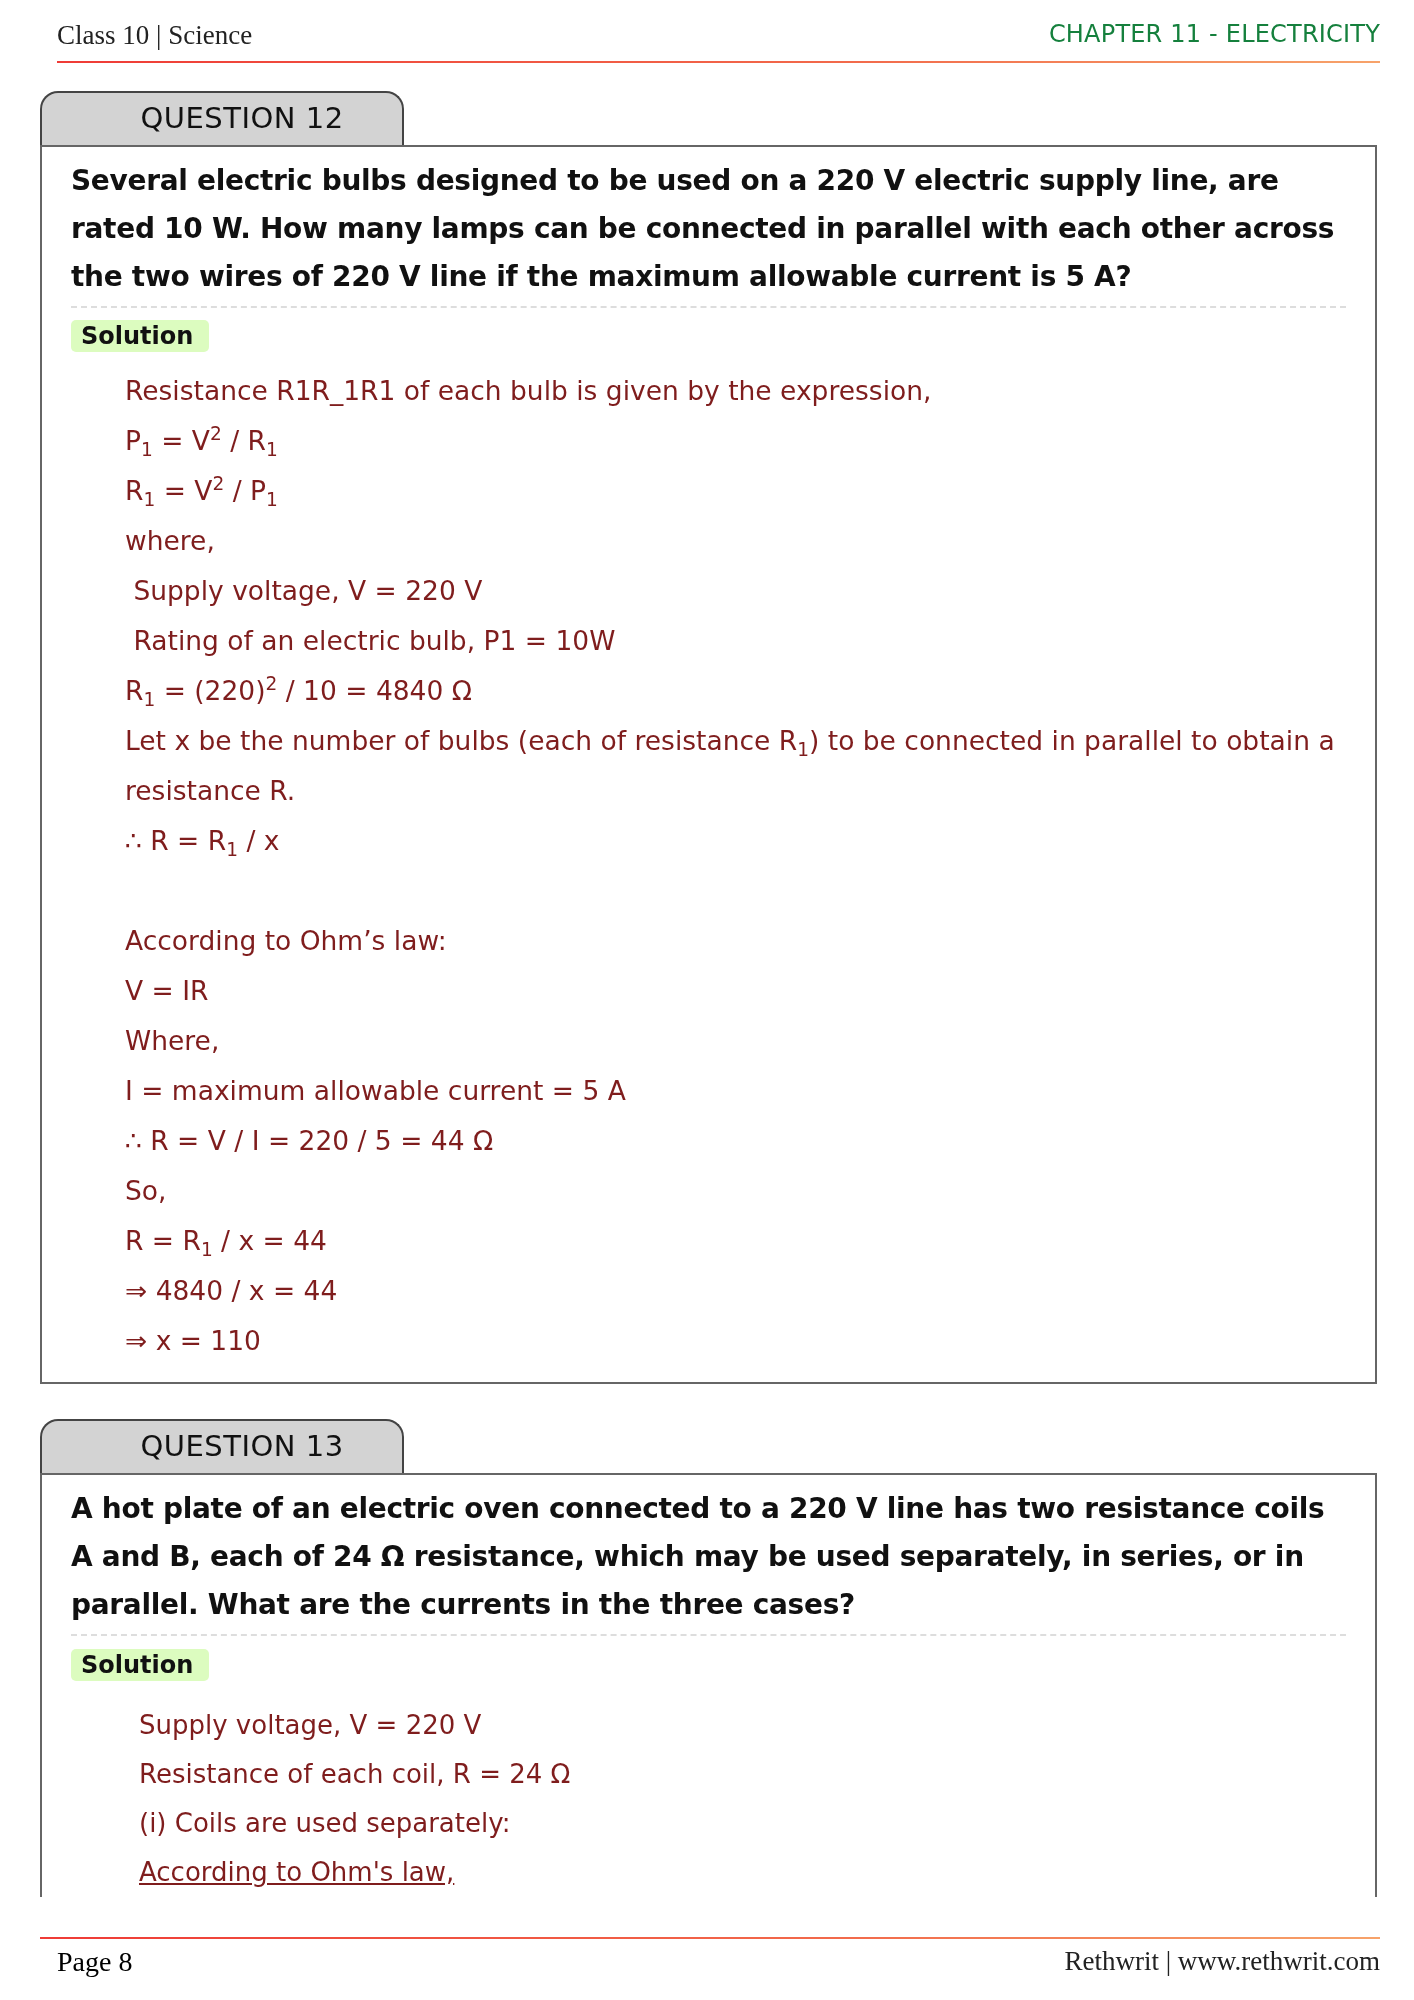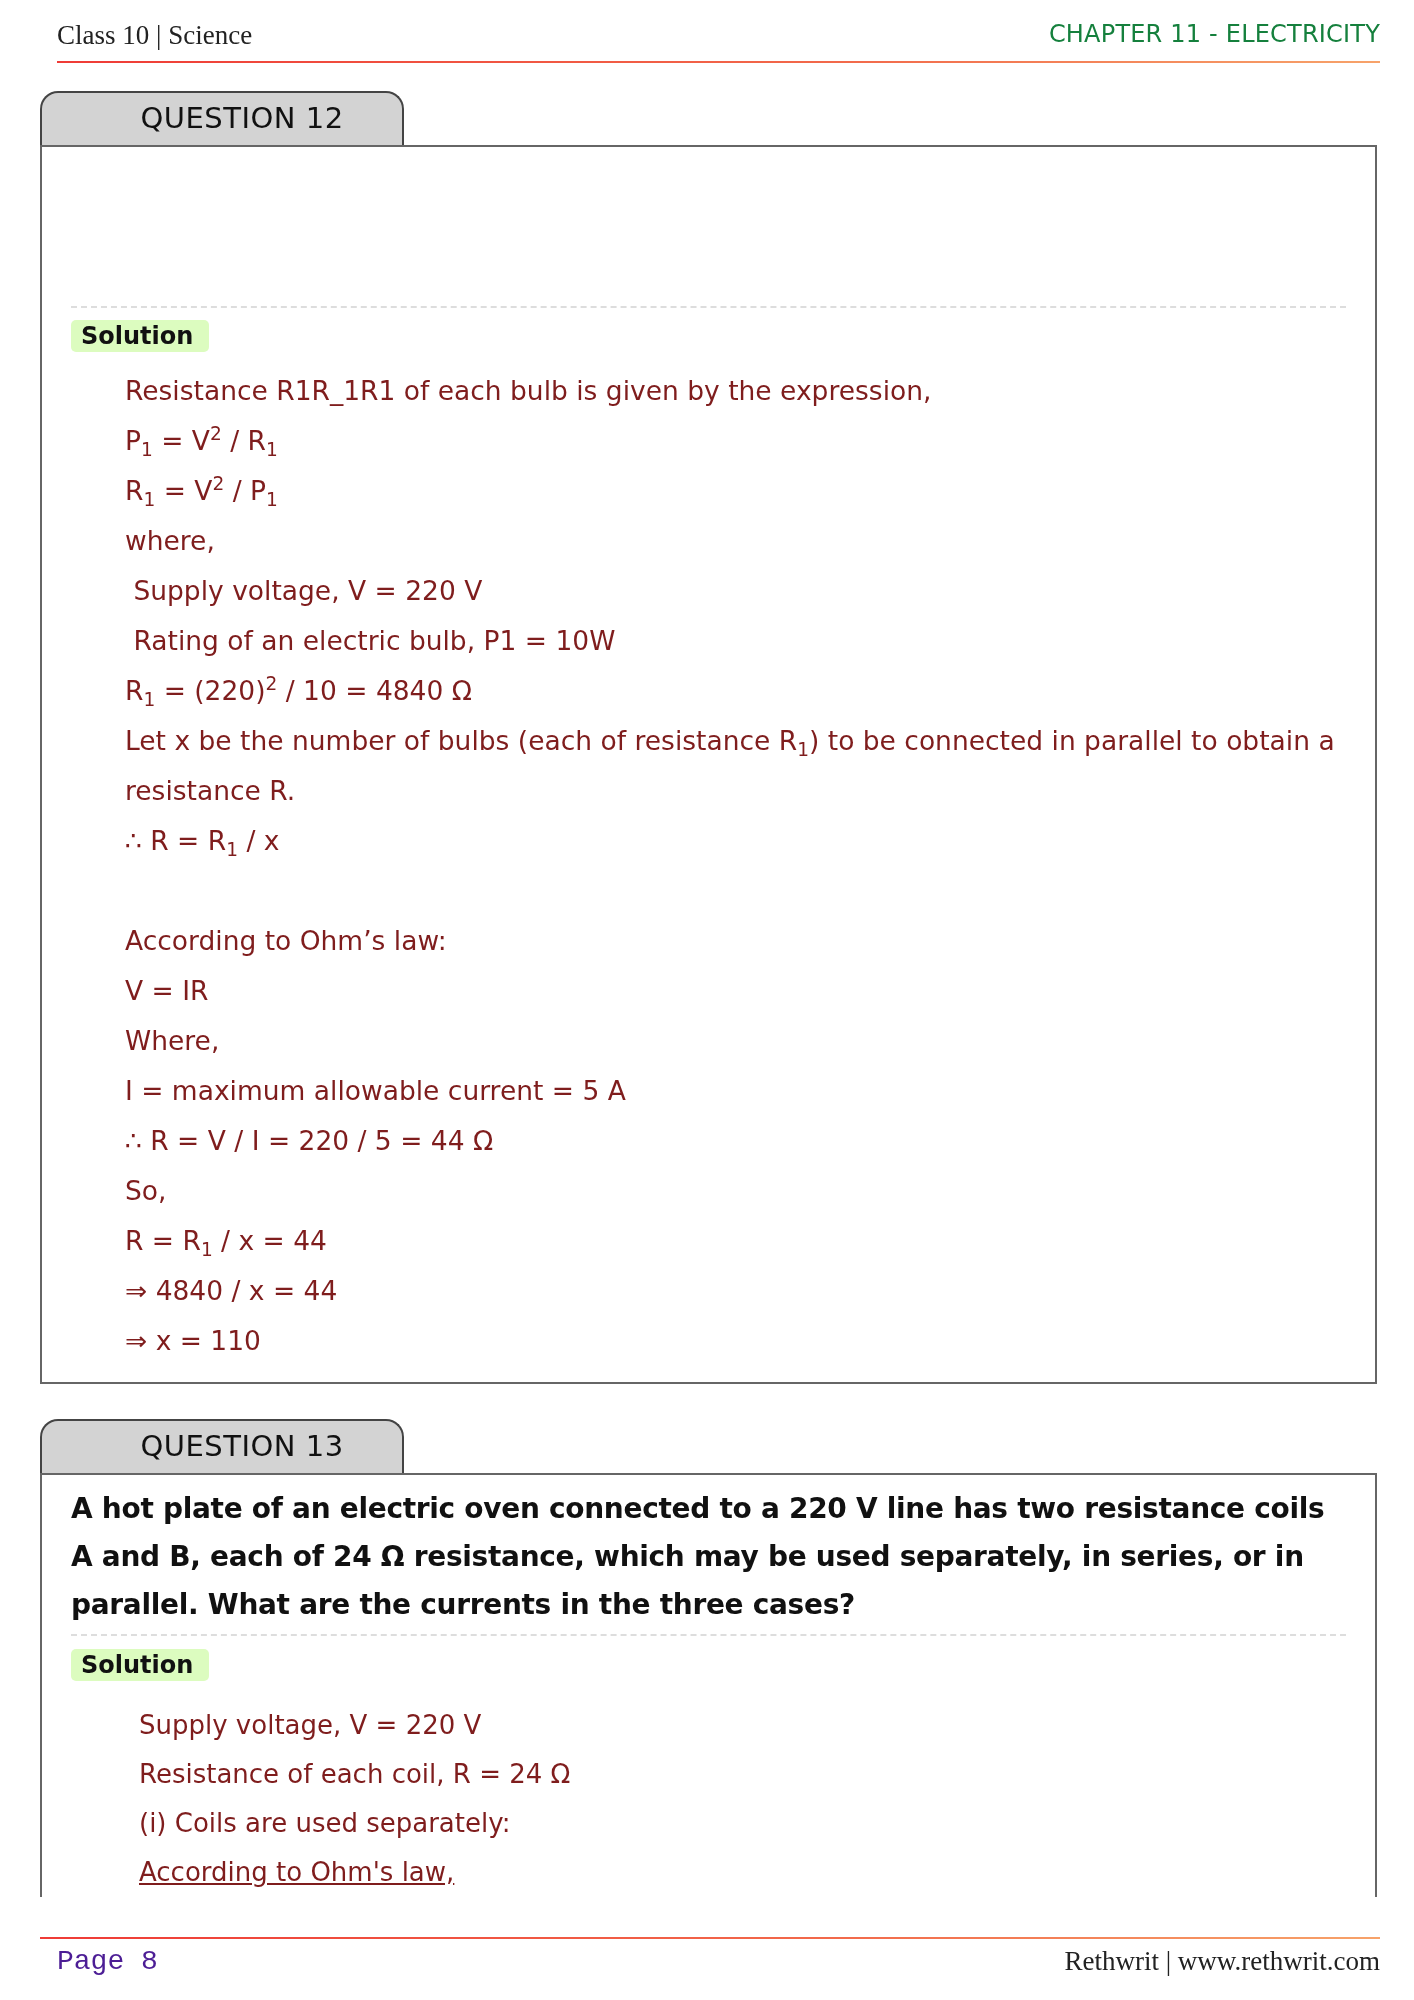--- a/index.html
+++ b/index.html
@@ -44,6 +44,7 @@
   <span>QUESTION 12</span>
 </div>
 <div class="q-box" style="top:145px; height:1239px;">
+  <div class="q-text">Several electric bulbs designed to be used on a 220 V electric supply line, are rated 10 W. How many lamps can be connected in parallel with each other across the two wires of 220 V line if the maximum allowable current is 5 A?</div>
   <div class="dash" style="top:159px;"></div>
   <div class="sol-badge" style="top:173px;">Solution</div>
   <div class="lines" style="left:41px; top:219px;">

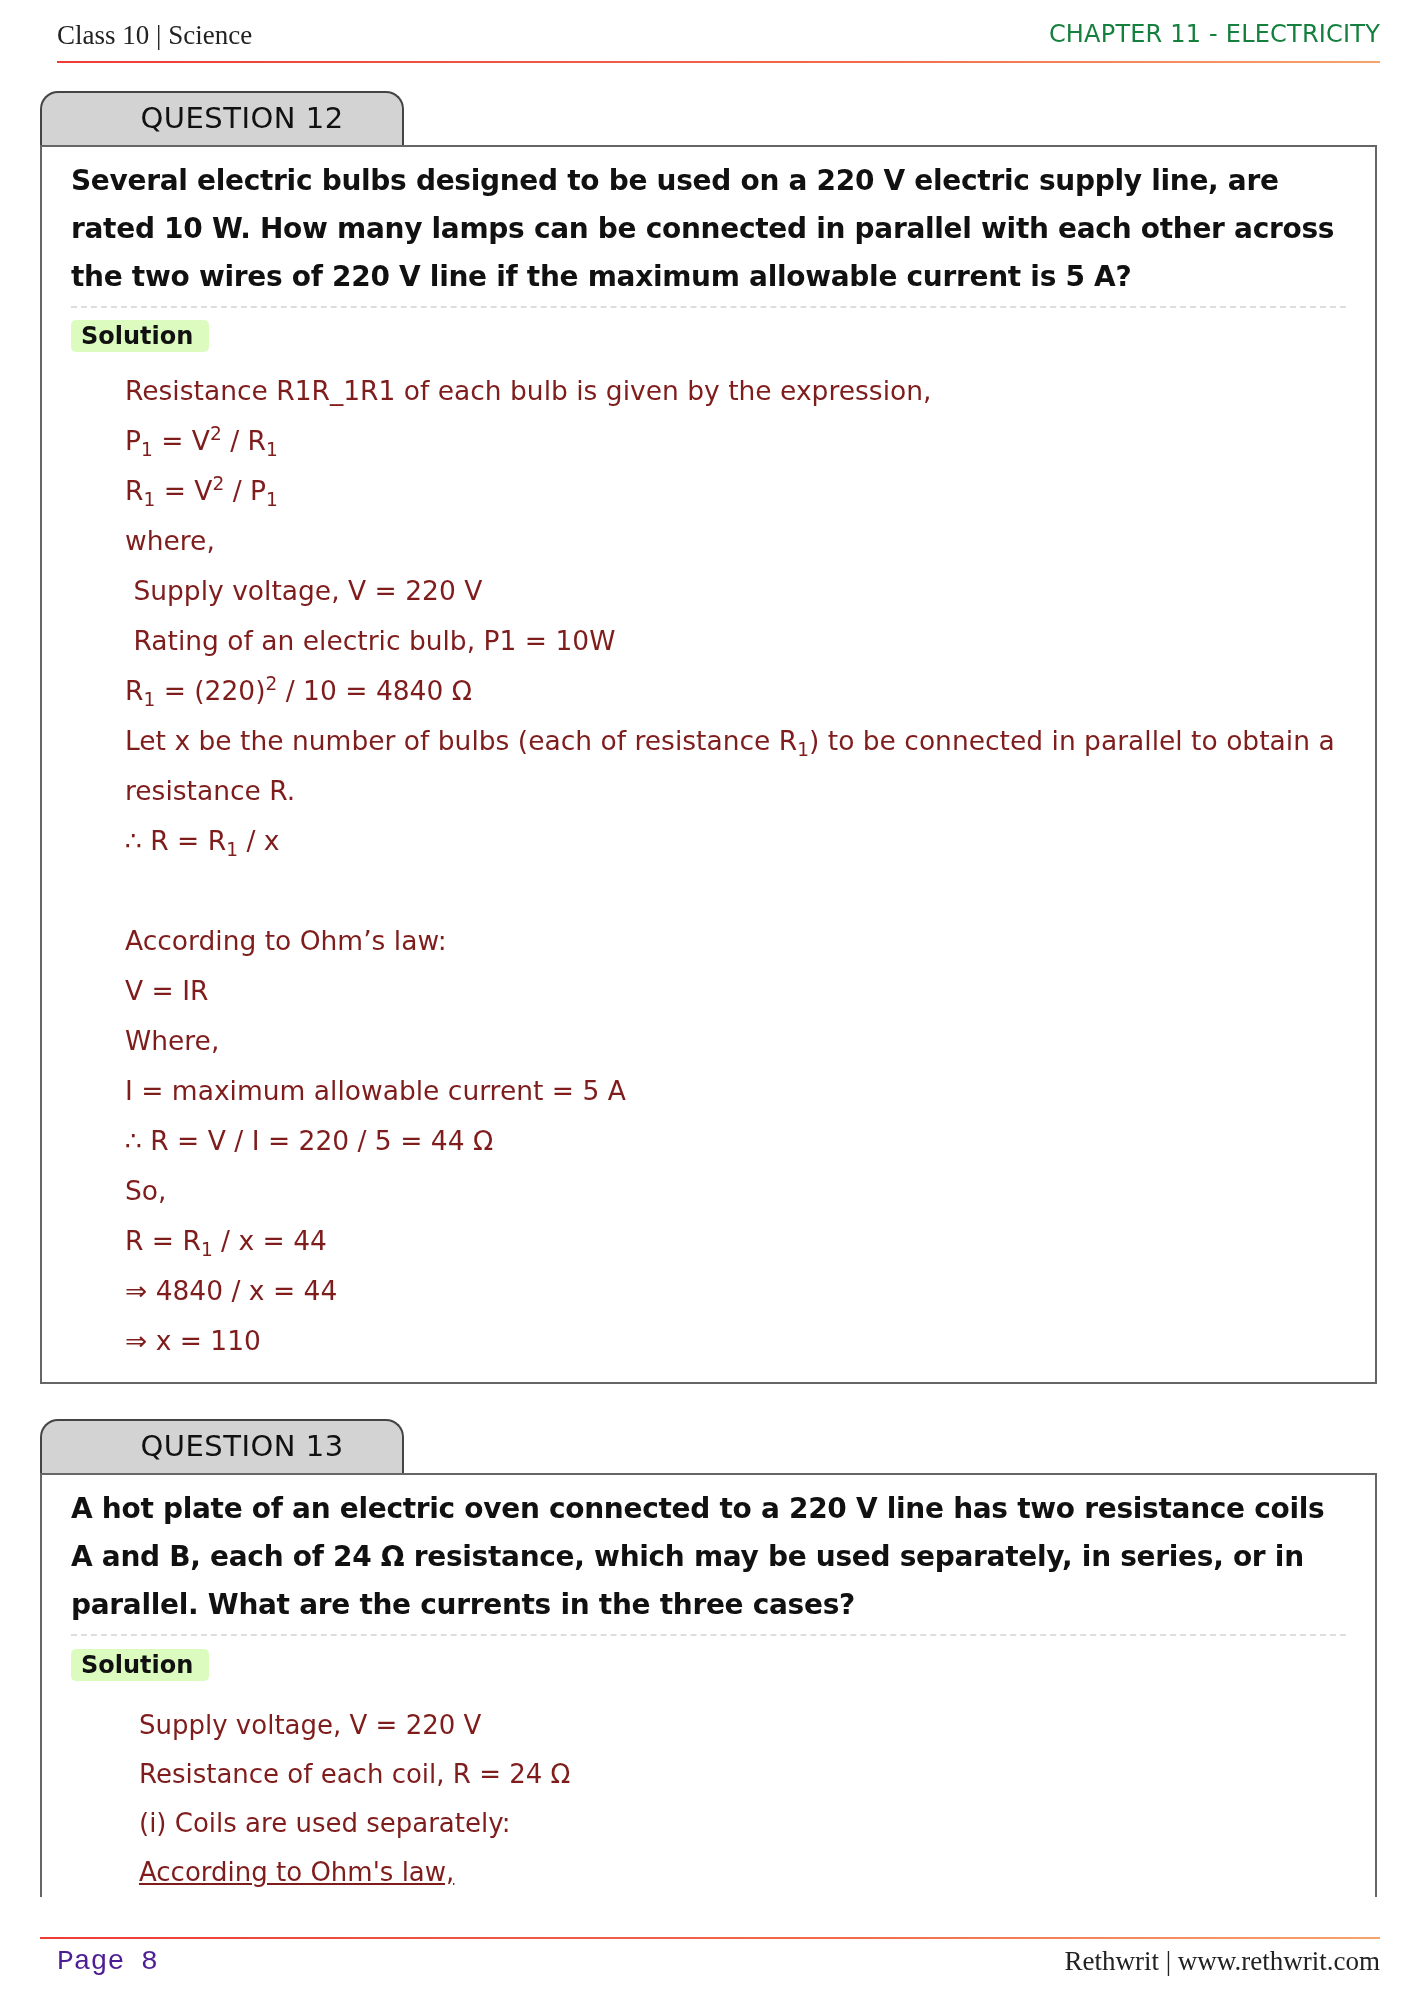--- a/index.html
+++ b/index.html
@@ -28,7 +28,7 @@
   .line.blank { height:50px; }
   sub, sup { font-size:0.7em; line-height:0; }
 
-  .footer-left { position:absolute; left:57px; top:1946px; font-family:Liberation Mono, monospace; font-size:28px; color:#4c1d95; }
+  .footer-left { position:absolute; left:57px; top:1946px; font-family:Liberation Serif, serif; font-size:28px; color:#000000; }
   .footer-right { position:absolute; right:34px; top:1946px; font-family:"Liberation Serif", serif; font-size:27px; color:#222; }
 </style>
 </head>

